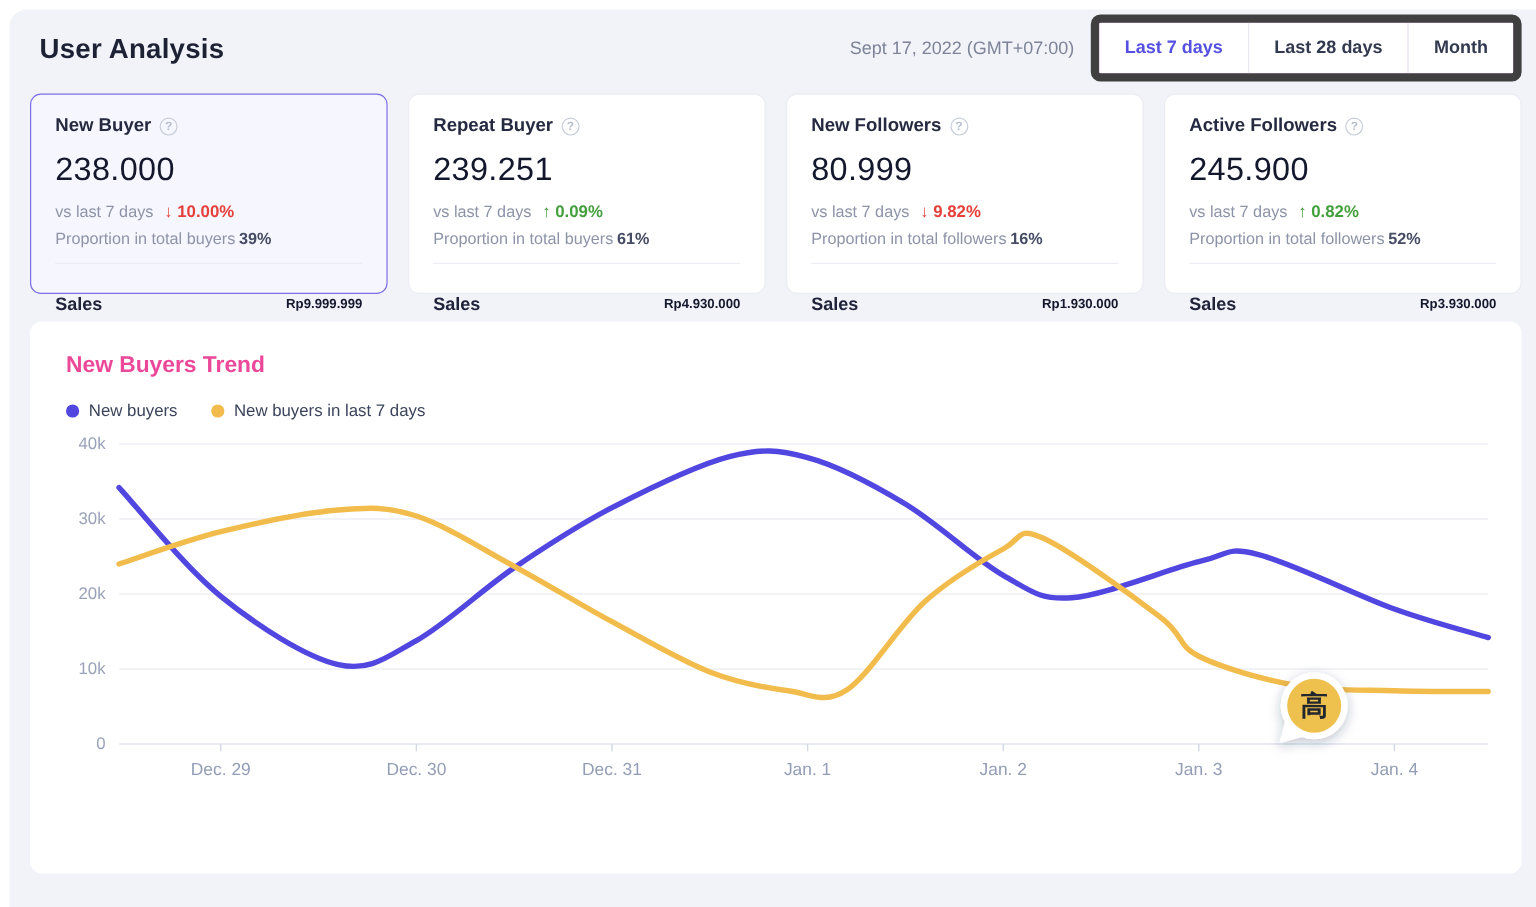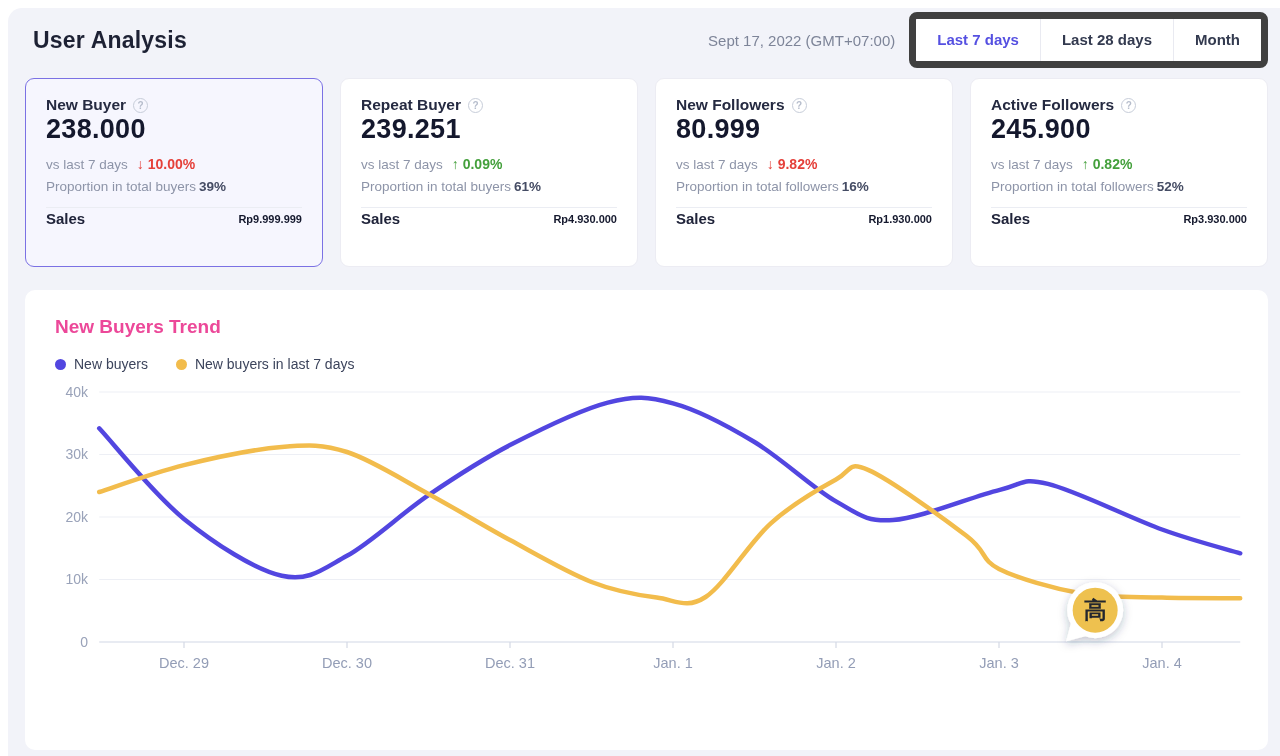--- a/index.html
+++ b/index.html
@@ -30,7 +30,7 @@
   .cards { display:flex; gap:17px; margin-bottom:23px; }
   .card {
     flex:1; background:#fff; border:1px solid #ececf3; border-radius:9px;
-    padding:17px 20px 15px; height:189px; position:relative; cursor:pointer;
+    padding:17px 20px 15px; height:167px; position:relative; cursor:pointer;
   }
   .card.selected { background:#f6f6fe; border:1.6px solid #7b71e4; }
   .card-title-row { display:flex; align-items:center; gap:7px; font-size:15.5px; font-weight:600; color:#252a41; }

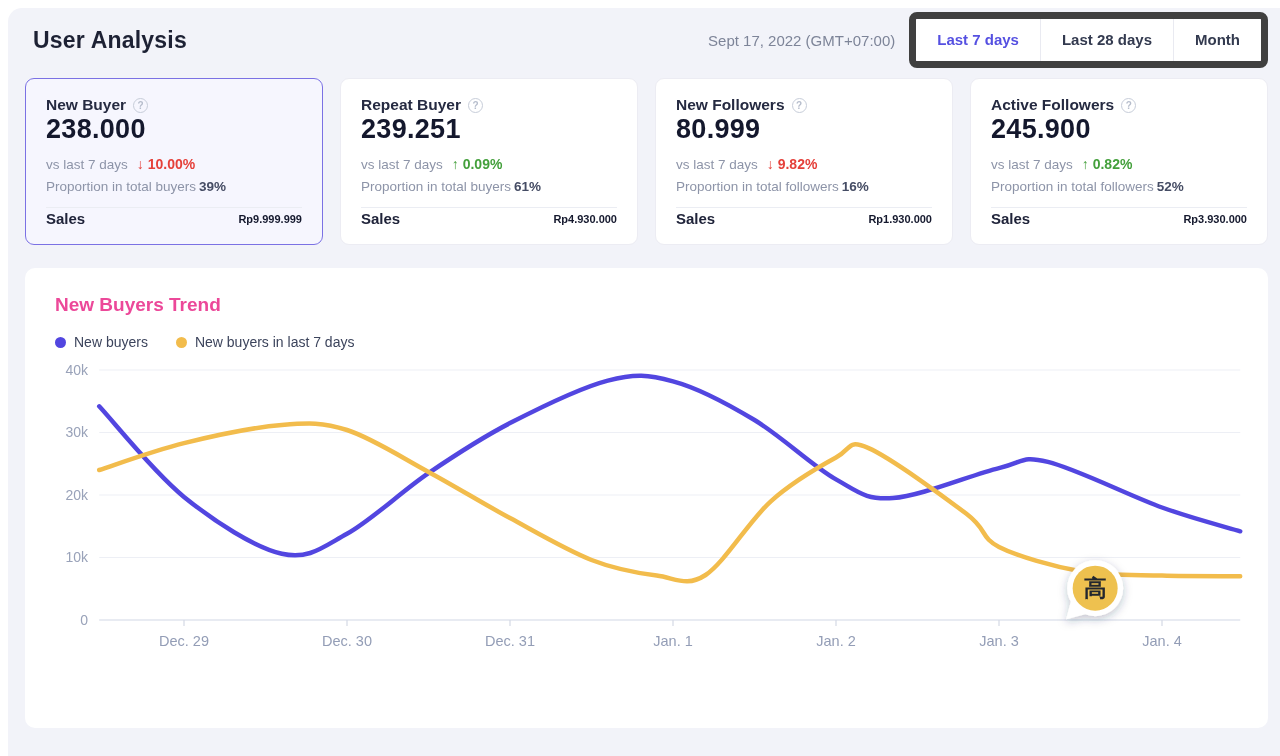--- a/index.html
+++ b/index.html
@@ -38,7 +38,7 @@
     width:15px; height:15px; border:1px solid #c7cdd9; border-radius:50%;
     color:#b6bdcc; font-size:10px; display:flex; align-items:center; justify-content:center; font-weight:700;
   }
-  .card-value { font-size:27px; font-weight:700; color:#14182d; letter-spacing:.3px; }
+  .card-value { font-size:27px; font-weight:400; color:#14182d; margin-top:12px; letter-spacing:.3px; }
   .vs-row { margin-top:11px; font-size:13.5px; color:#8d94a8; display:flex; gap:9px; align-items:center; }
   .change { font-weight:700; font-size:14px; }
   .change.down { color:#e5403a; }

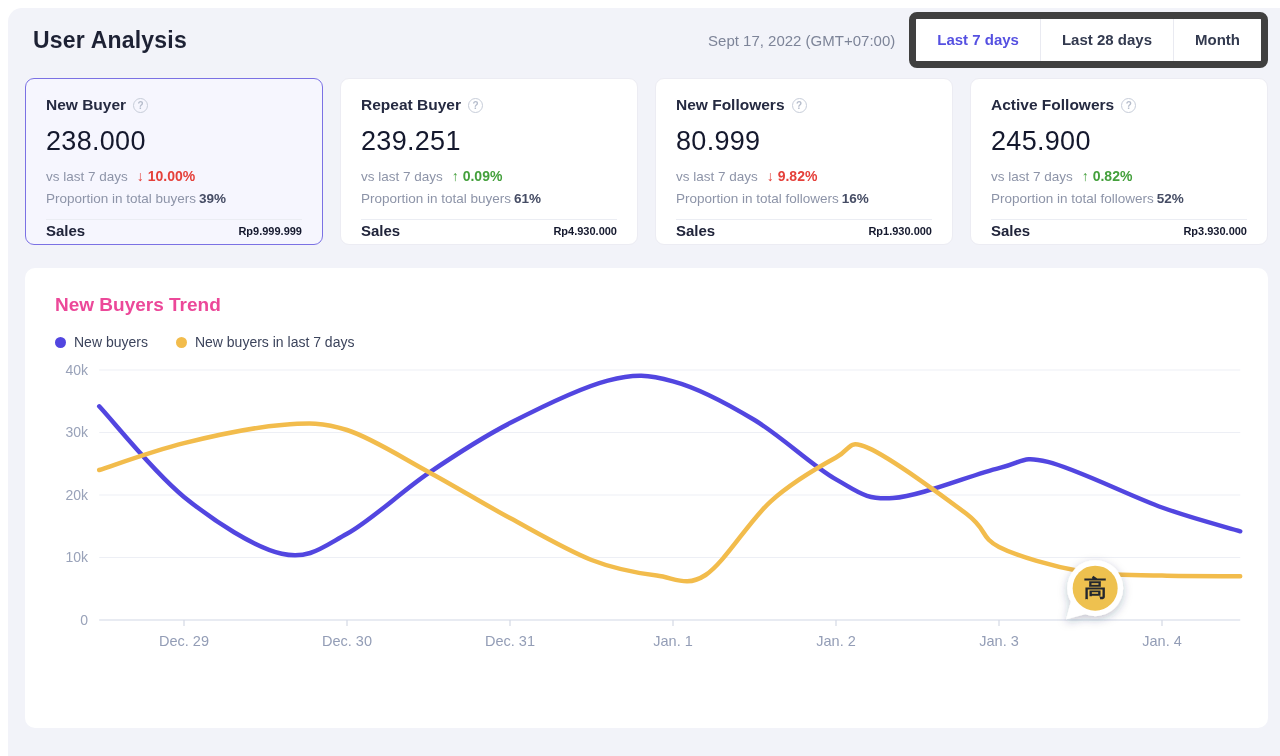--- a/index.html
+++ b/index.html
@@ -46,7 +46,7 @@
   .prop-row { margin-top:7px; font-size:13.5px; color:#8d94a8; }
   .prop-row b { color:#454c64; font-weight:700; margin-left:3px; }
   .card-divider { border:none; border-top:1px solid #ebedf3; margin-top:13px; }
-  .sales-row { display:flex; justify-content:space-between; margin-top:2px; align-items:center; }
+  .sales-row { display:flex; justify-content:space-between; margin-top:25px; align-items:center; }
   .sales-label { font-size:15px; font-weight:700; color:#20243a; }
   .sales-value { font-size:11px; font-weight:700; color:#14182d; }
   

